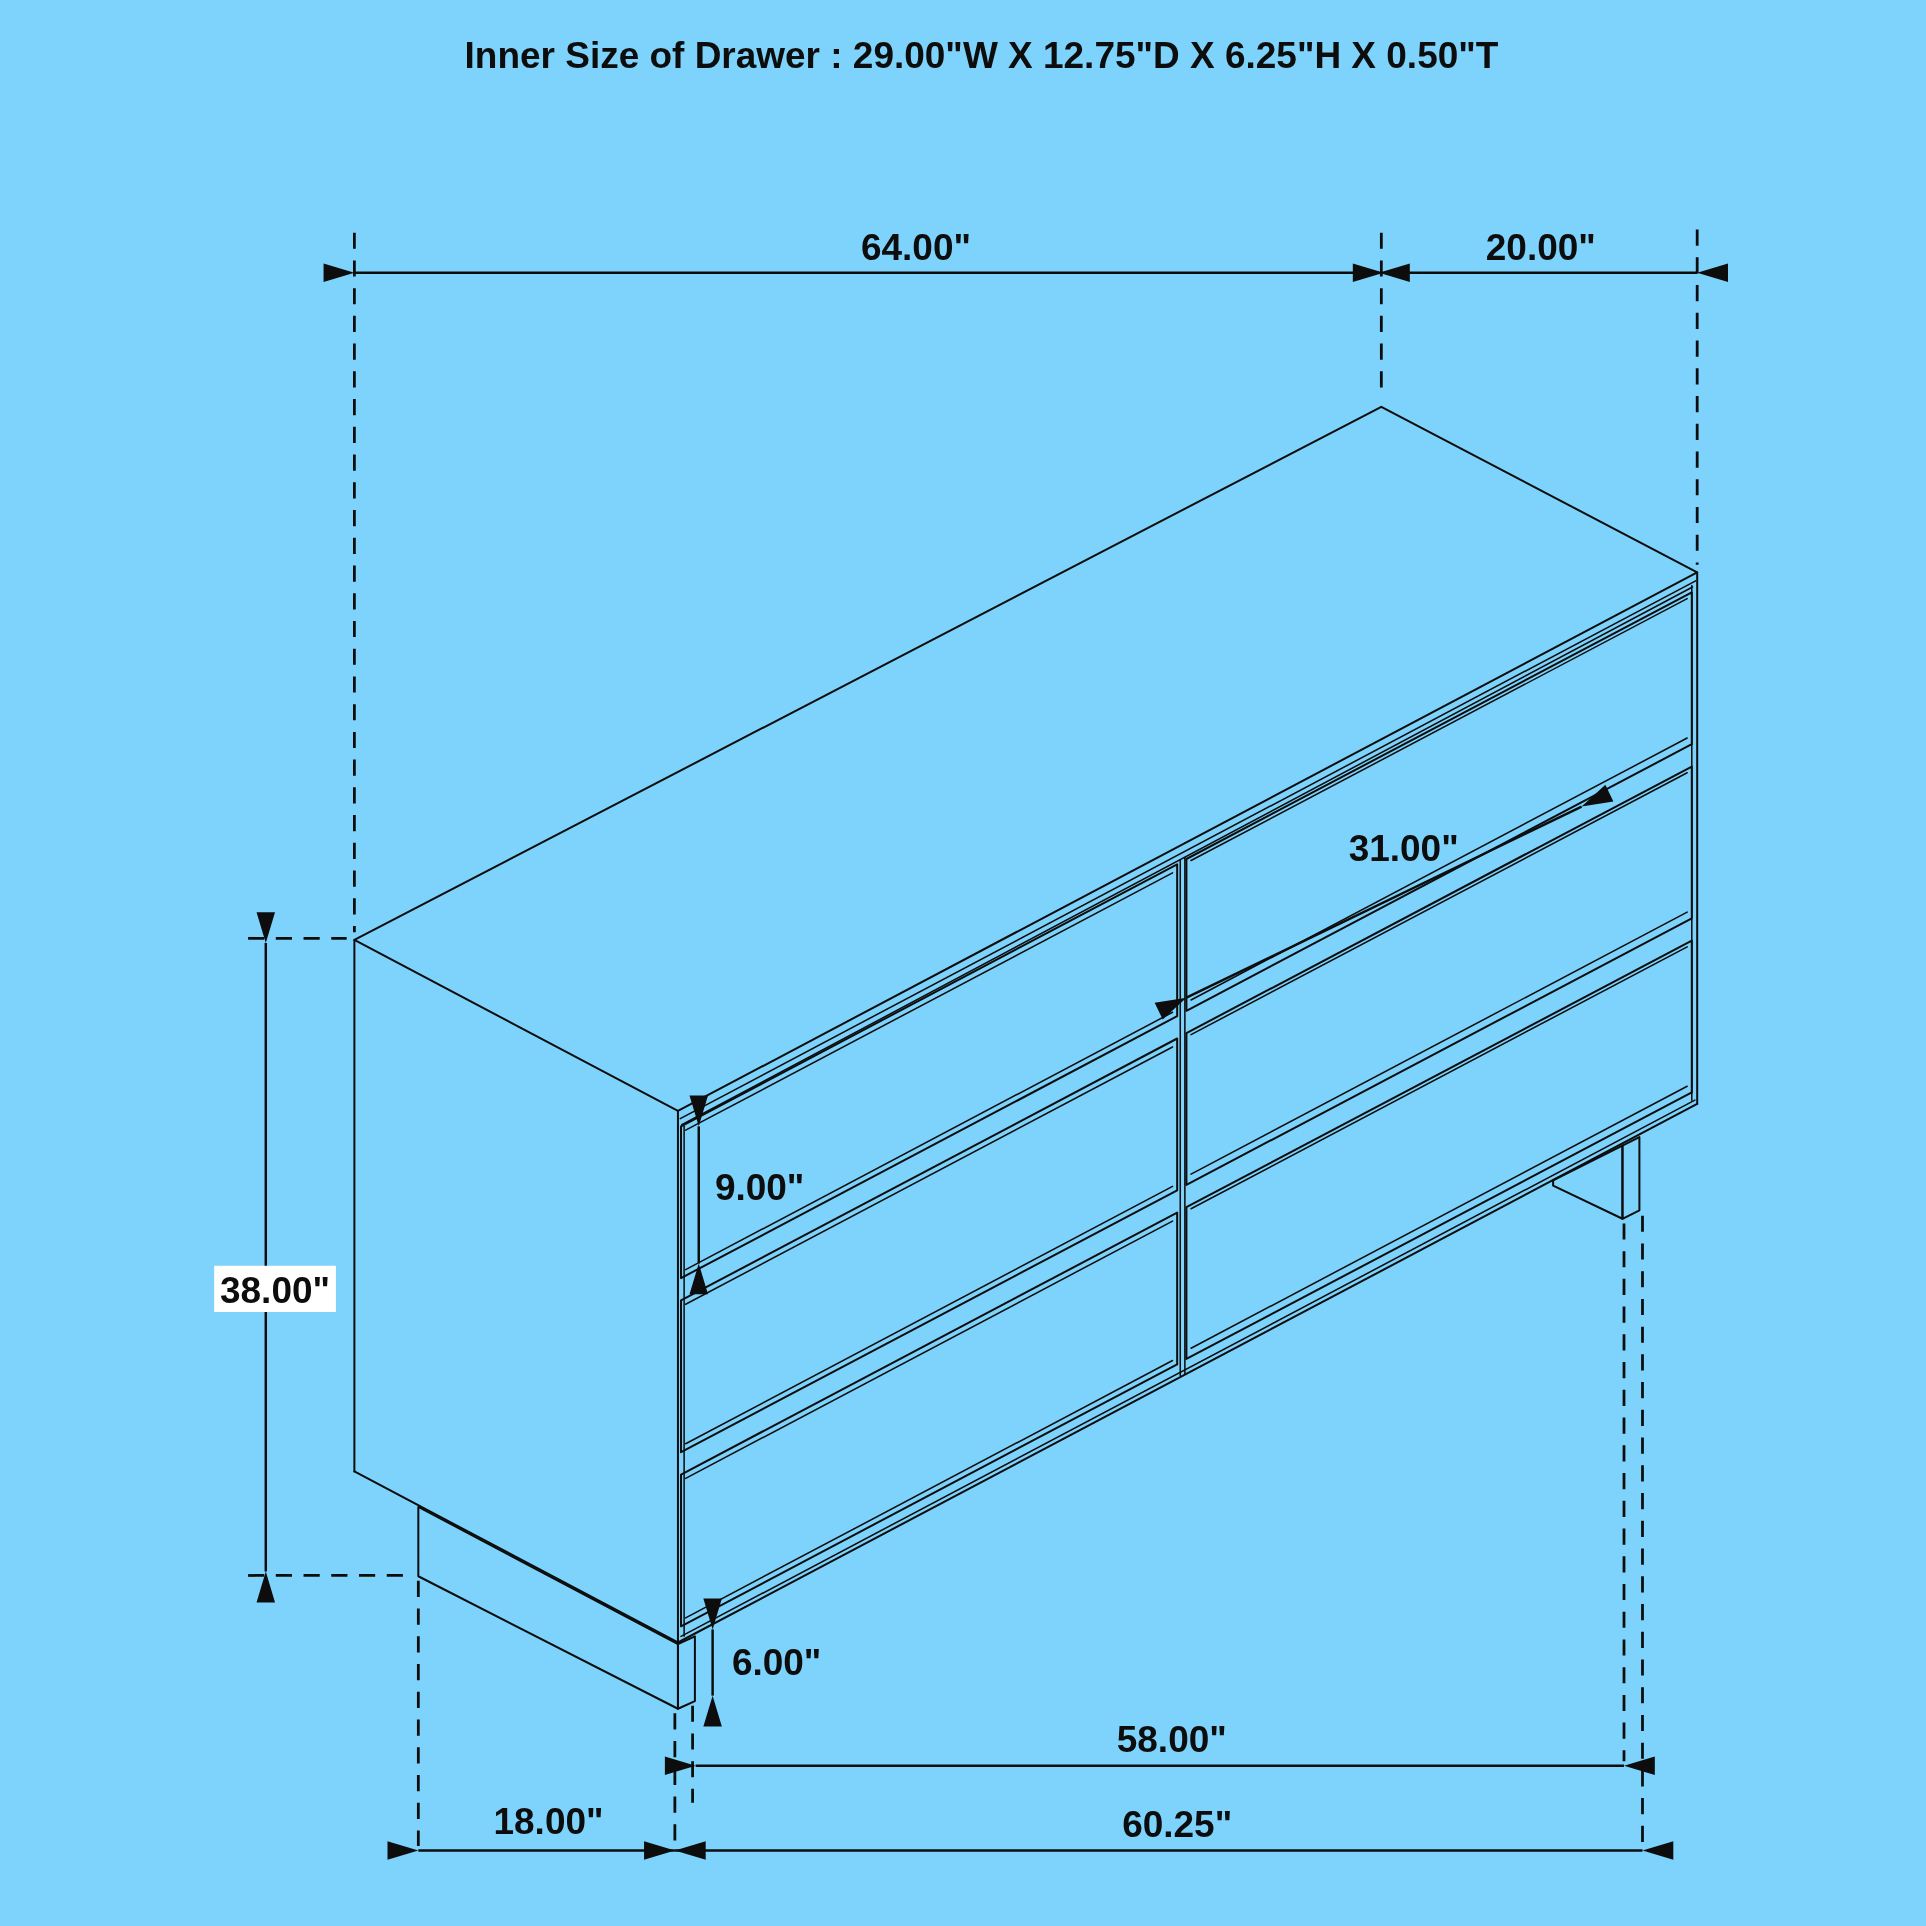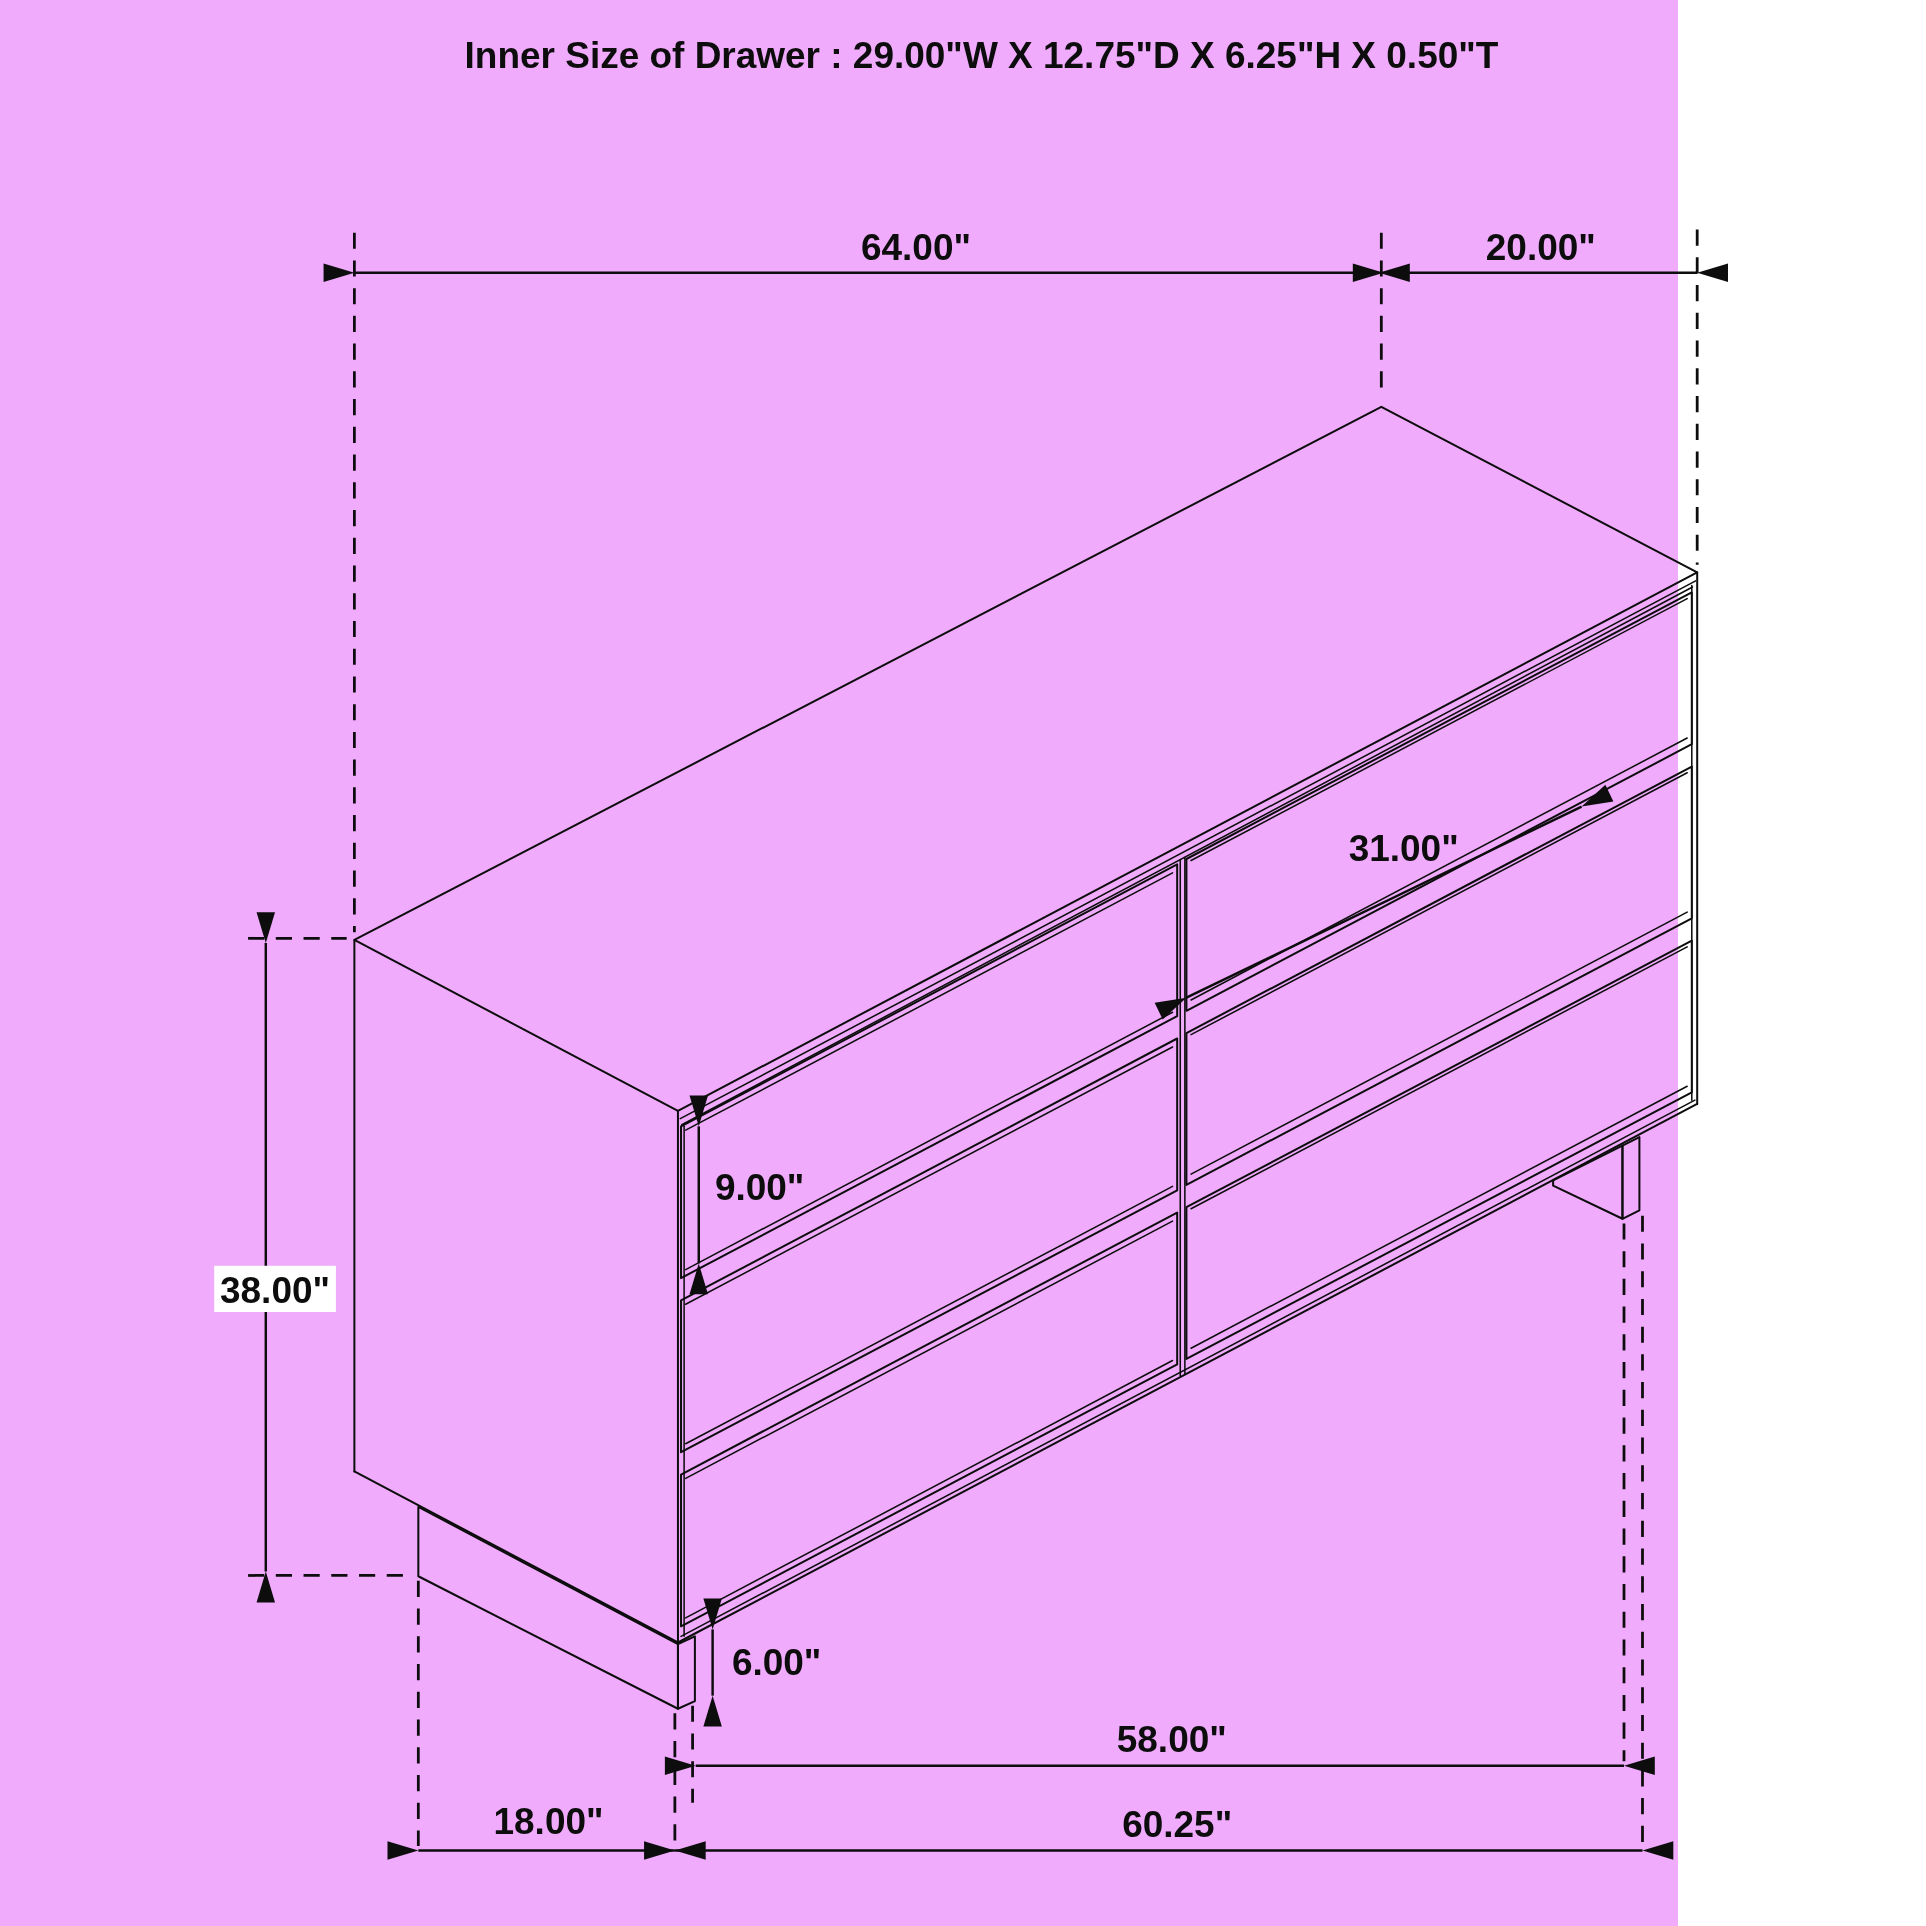--- a/index.html
+++ b/index.html
@@ -3,7 +3,7 @@
 <meta charset="utf-8">
 <style>
   html,body{margin:0;padding:0;background:#ffffff;}
-  .page{width:1678px;height:1926px;position:relative;background:#f0abfc;
+  .page{width:1926px;height:1926px;position:relative;background:#7dd3fc;
         font-family:"Liberation Sans", sans-serif;}
   svg{display:block;}
   .edge{fill:none;stroke:#0d0d0d;stroke-width:2.6;stroke-linejoin:round;stroke-linecap:round;}

